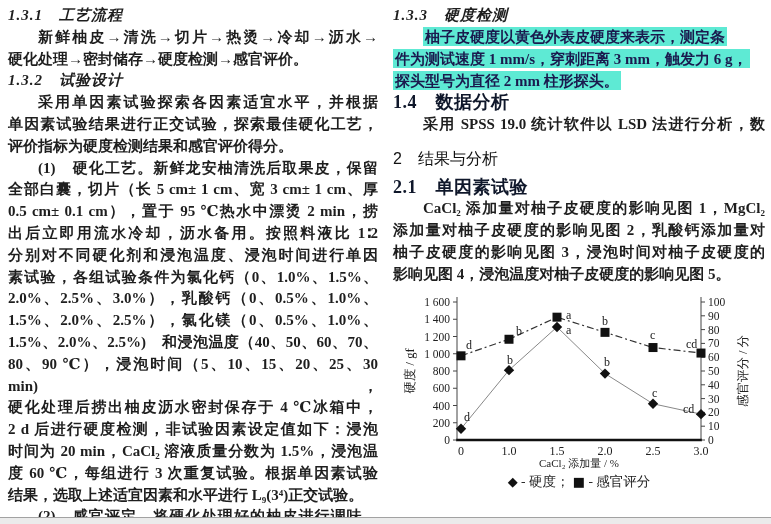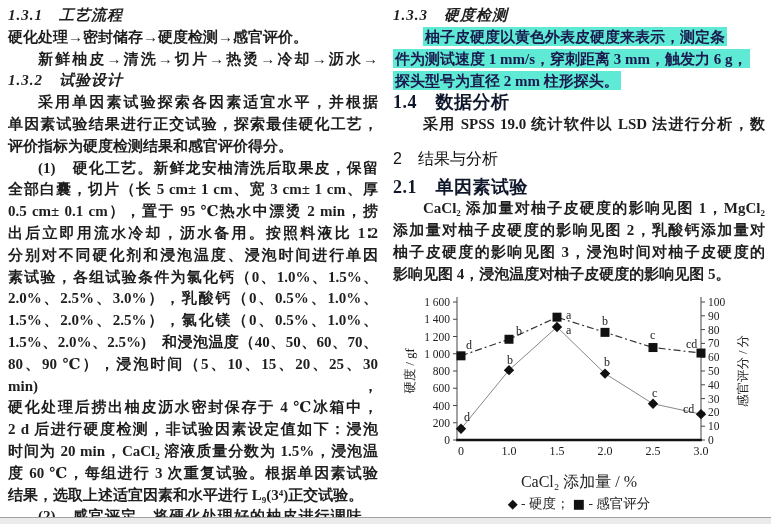--- a/index.html
+++ b/index.html
@@ -32,8 +32,8 @@
 
 <div class="col col-left">
   <div class="ln h-it">1.3.1　工艺流程</div>
+  <div class="ln ind j">新鲜柚皮→清洗→切片→热烫→冷却→沥水→</div>
   <div class="ln">硬化处理→密封储存→硬度检测→感官评价。</div>
-  <div class="ln ind j">新鲜柚皮→清洗→切片→热烫→冷却→沥水→</div>
   <div class="ln h-it">1.3.2　试验设计</div>
   <div class="ln ind j">采用单因素试验探索各因素适宜水平，并根据</div>
   <div class="ln j">单因素试验结果进行正交试验，探索最佳硬化工艺，</div>

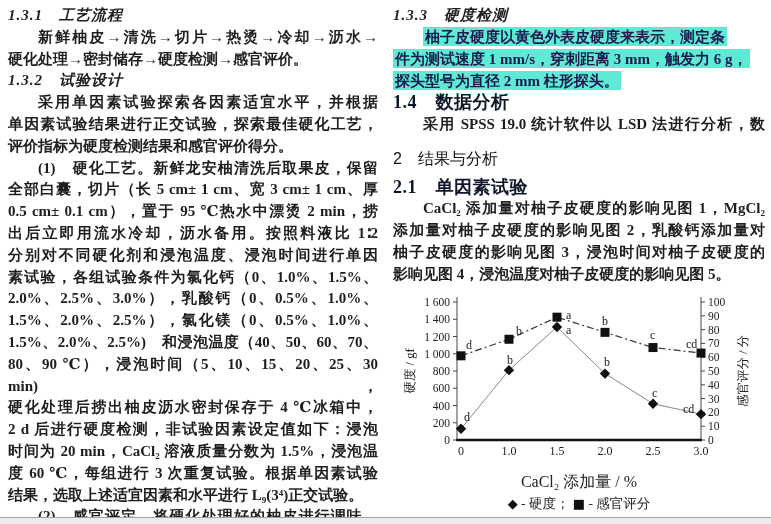--- a/index.html
+++ b/index.html
@@ -21,7 +21,7 @@
   .hl{background:#5eead4;color:#1a1a4e;padding:1.5px 2px;}
   .chart-wrap{margin-top:2px;}
   .chart-wrap svg{display:block;font-family:"Liberation Serif","DejaVu Serif",serif;}
-  .chart-xlabel{text-align:center;font-size:16px;margin-top:16px;color:#222;}
+  .chart-xlabel{text-align:center;font-size:11px;margin-top:0;color:#222;}
   .chart-legend{text-align:center;font-size:13.5px;margin-top:2px;color:#222;}
   .legend-glyph{font-family:"DejaVu Sans",sans-serif;font-size:13px;color:#111;}
   .bottom-strip{position:absolute;left:0;top:517px;width:771px;height:7px;

